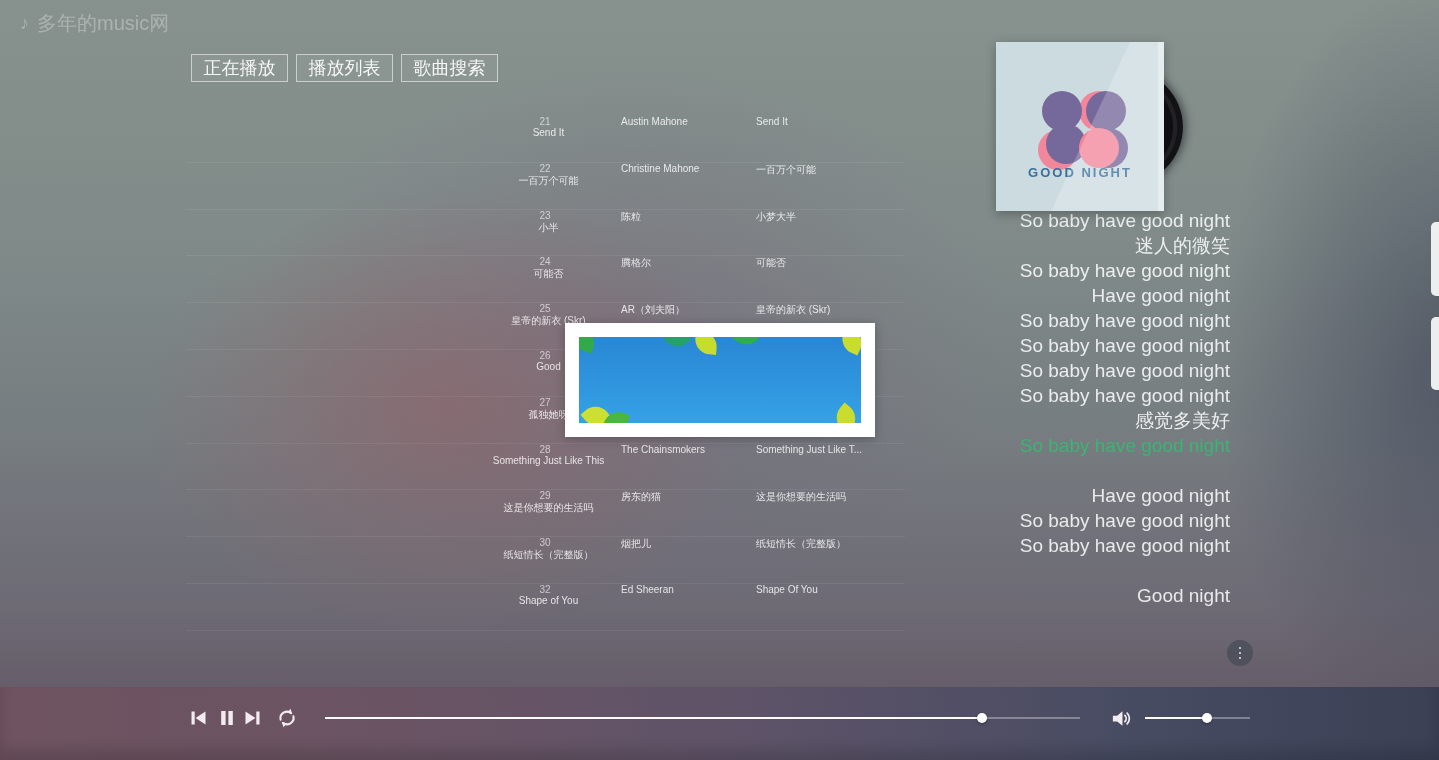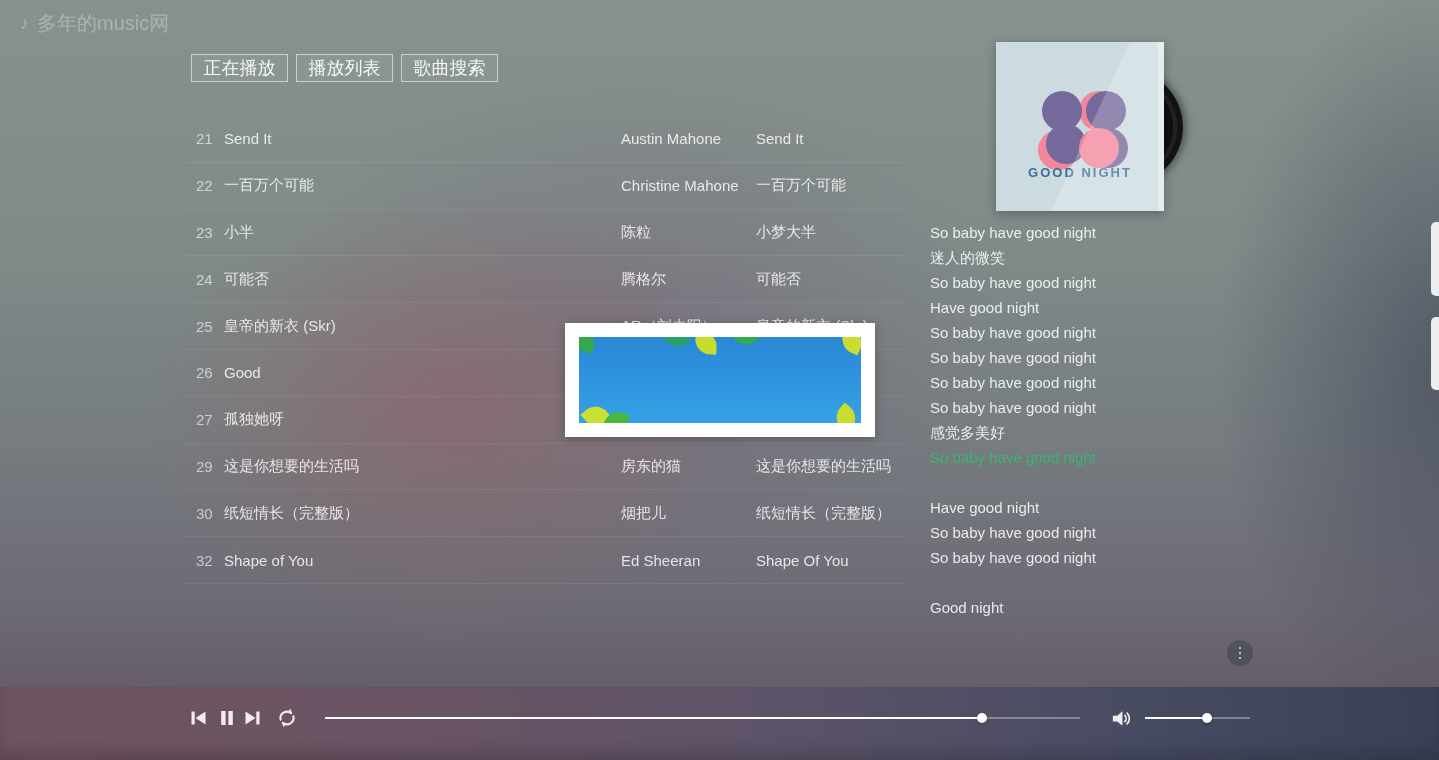--- a/index.html
+++ b/index.html
@@ -22,7 +22,7 @@
   
   .playlist{position:absolute;left:186px;top:116px;width:719px;}
   .row{position:relative;height:45.8px;border-bottom:1px solid rgba(255,255,255,0.07);
-       display:flex;align-items:center;color:rgba(255,255,255,0.82);font-size:15px;cursor:pointer;}
+       display:flex;align-items:center;color:rgba(255,255,255,0.82);font-size:10px;cursor:pointer;flex-direction:column;}
   .row .num{width:22px;padding-left:10px;color:rgba(255,255,255,0.62);}
   .row .title{margin-left:6px;white-space:nowrap;}
   .row .artist{position:absolute;left:435px;white-space:nowrap;}

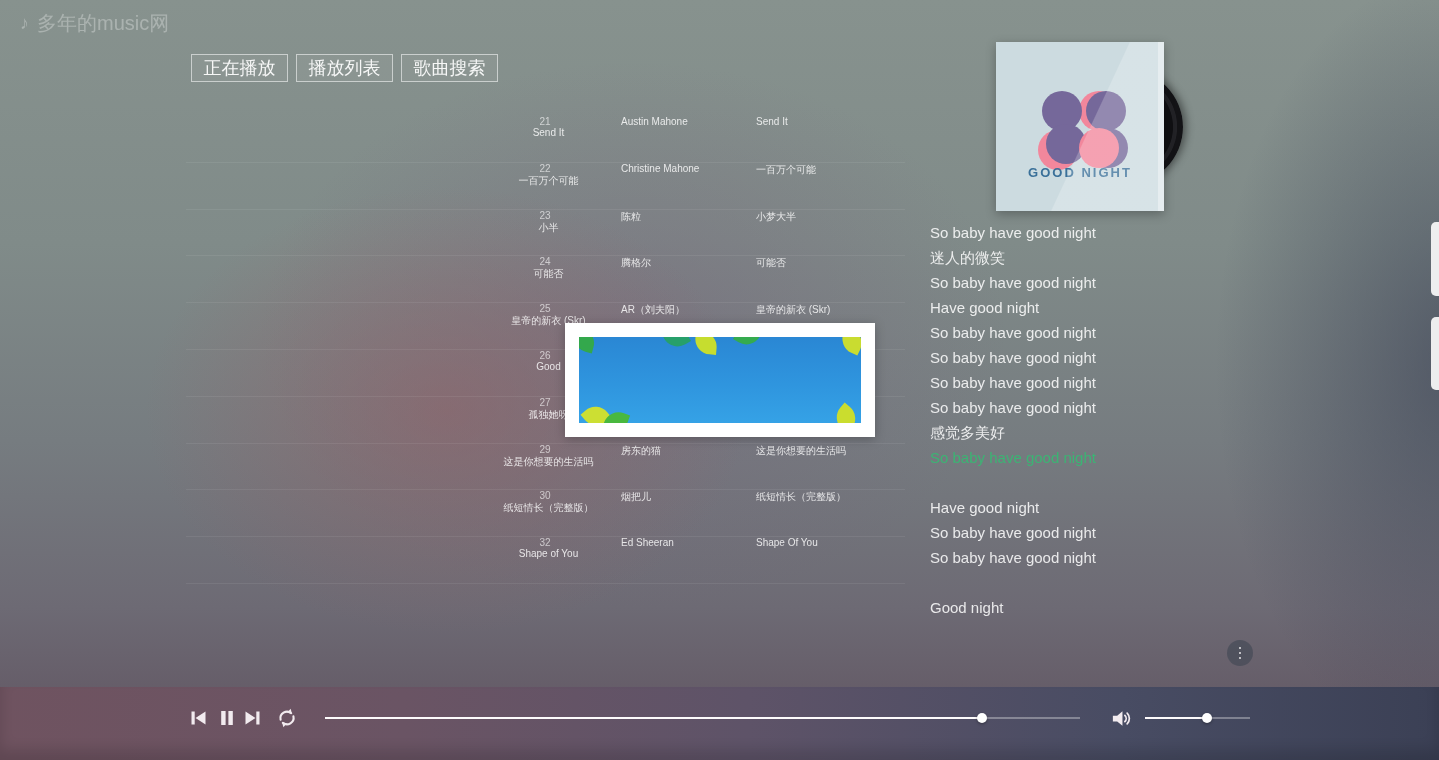--- a/index.html
+++ b/index.html
@@ -45,8 +45,8 @@
   .cover .brand{position:absolute;left:0;right:0;top:123px;text-align:center;font-size:13px;
       letter-spacing:2px;color:#3a7099;font-weight:bold;}
   
-  .lyrics{position:absolute;left:930px;top:220px;width:300px;text-align:left;z-index:0;
-      color:rgba(255,255,255,0.85);font-size:15px;line-height:25px;}
+  .lyrics{position:absolute;left:930px;top:208px;width:300px;text-align:right;z-index:0;
+      color:rgba(255,255,255,0.85);font-size:19px;line-height:25px;}
   .lyric-line{height:25px;white-space:nowrap;}
   .lyric-line.current{color:#3cb474;}
   

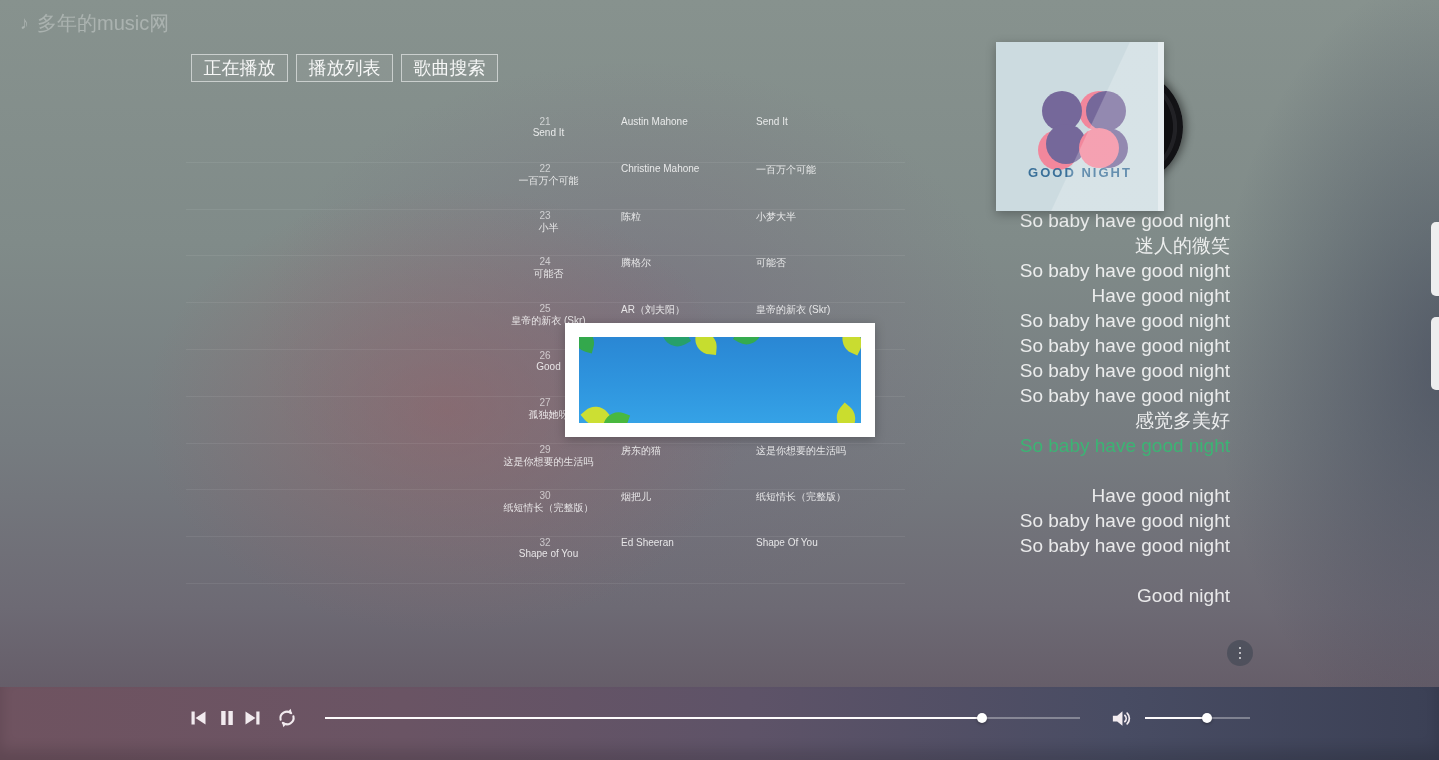--- a/index.html
+++ b/index.html
@@ -132,6 +132,12 @@
       <span class="albumcol"></span>
     </div>
 
+    <div class="row">
+      <span class="num">28</span>
+      <span class="title">Something Just Like This</span>
+      <span class="artist">The Chainsmokers</span>
+      <span class="albumcol">Something Just Like T...</span>
+    </div>
 
     <div class="row">
       <span class="num">29</span>

